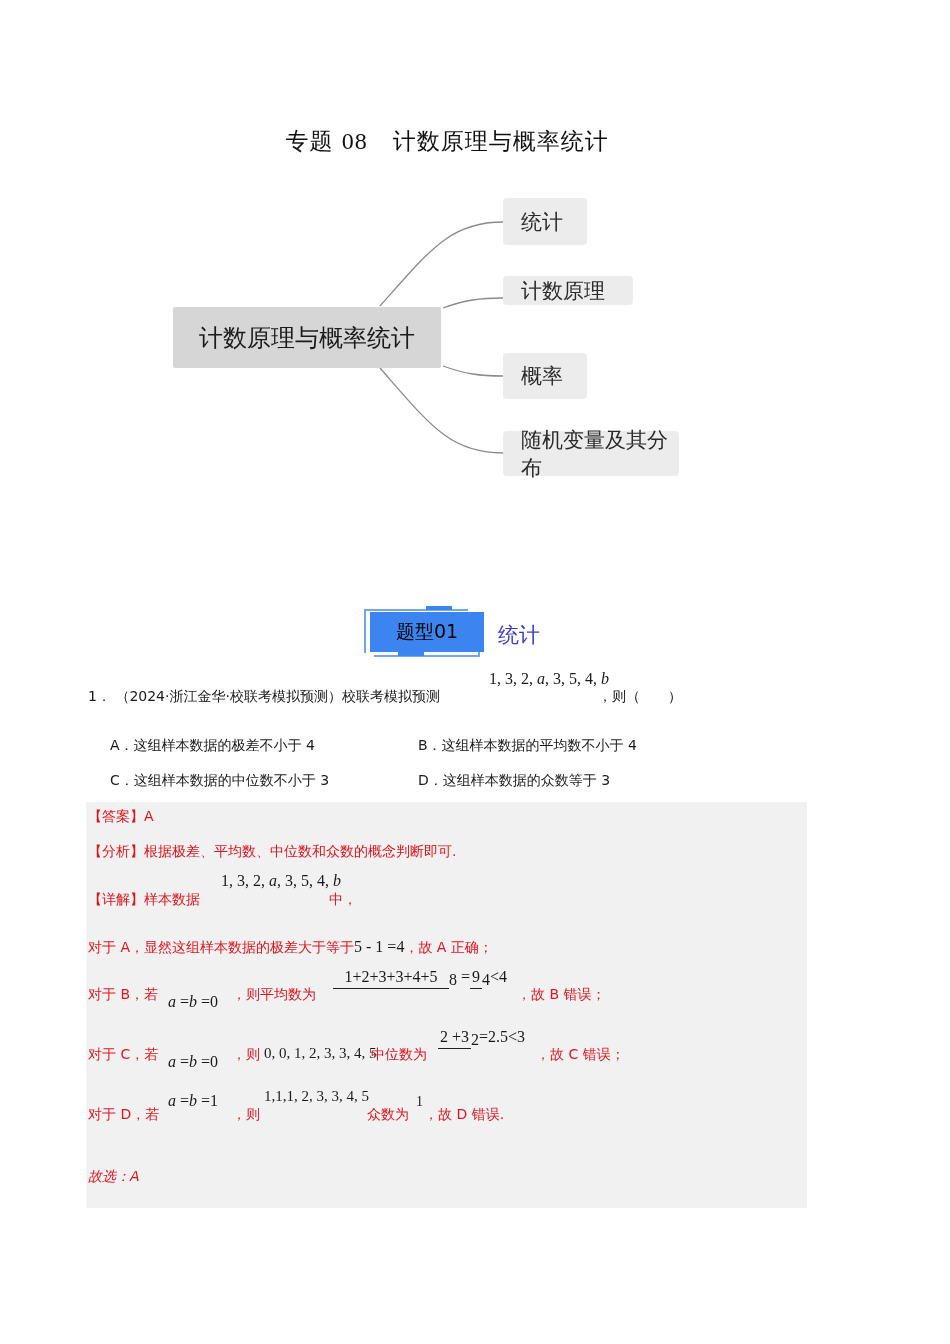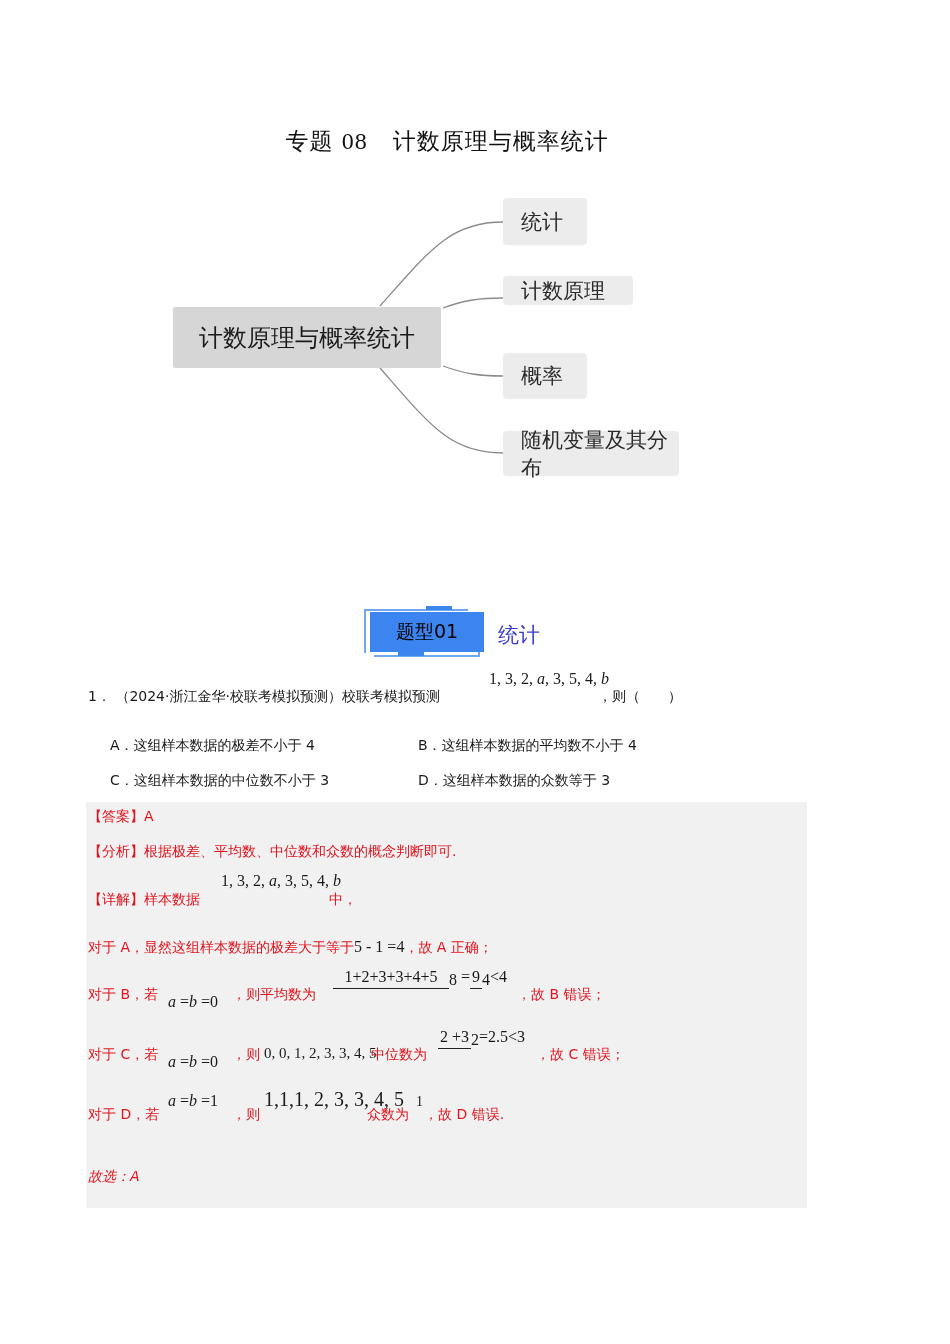--- a/index.html
+++ b/index.html
@@ -147,7 +147,7 @@
 <div class="abs red" style="left:88px;top:1106px;">对于 D，若</div>
 <div class="abs math" style="left:168px;top:1092px;"><i>a</i> =<i>b</i> =1</div>
 <div class="abs red" style="left:232px;top:1106px;">，则</div>
-<div class="abs math" style="left:264px;top:1088px;font-size:20px;">1,1,1, 2, 3, 3, 4, 5</div>
+<div class="abs math" style="left:264px;top:1088px;font-size:15px;">1,1,1, 2, 3, 3, 4, 5</div>
 <div class="abs red" style="left:367px;top:1106px;">众数为</div>
 <div class="abs math" style="left:416px;top:1094px;font-size:14px;">1</div>
 <div class="abs red" style="left:424px;top:1106px;">，故 D 错误.</div>

